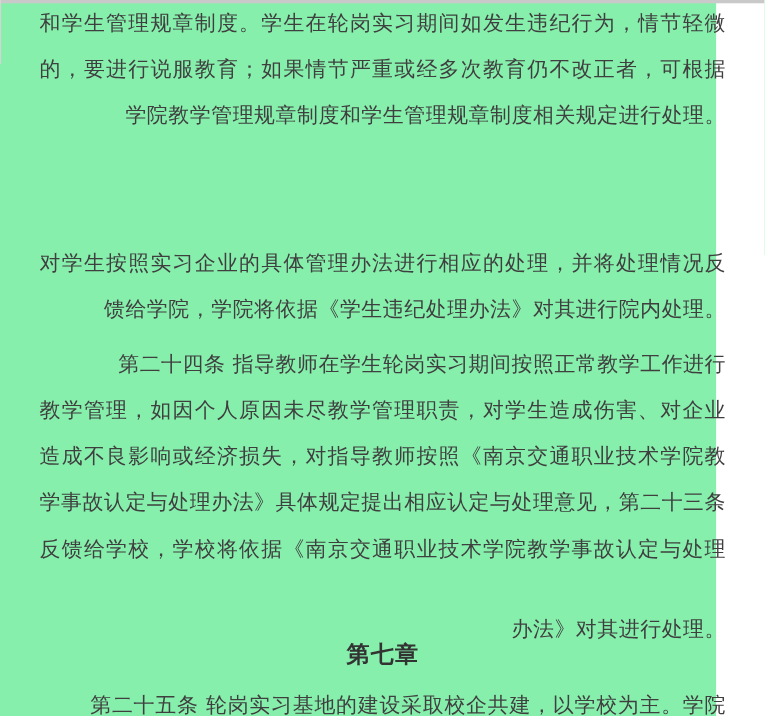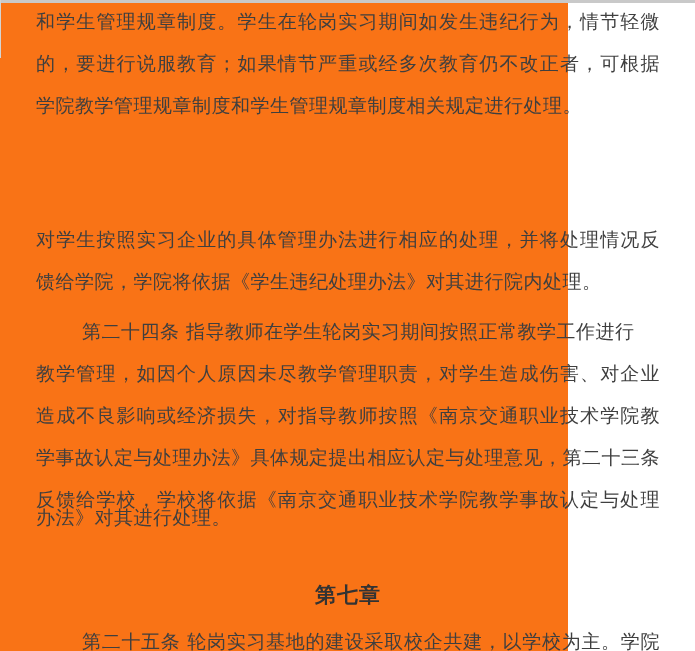--- a/index.html
+++ b/index.html
@@ -12,9 +12,9 @@
   }
   .page {
     position: relative;
-    width: 568px;
+    width: 651px;
     height: 651px;
-    background: #f97316;
+    background: #86efac;
     font-family: "DejaVu Serif", "Liberation Serif", serif;
   }
   .top-edge {

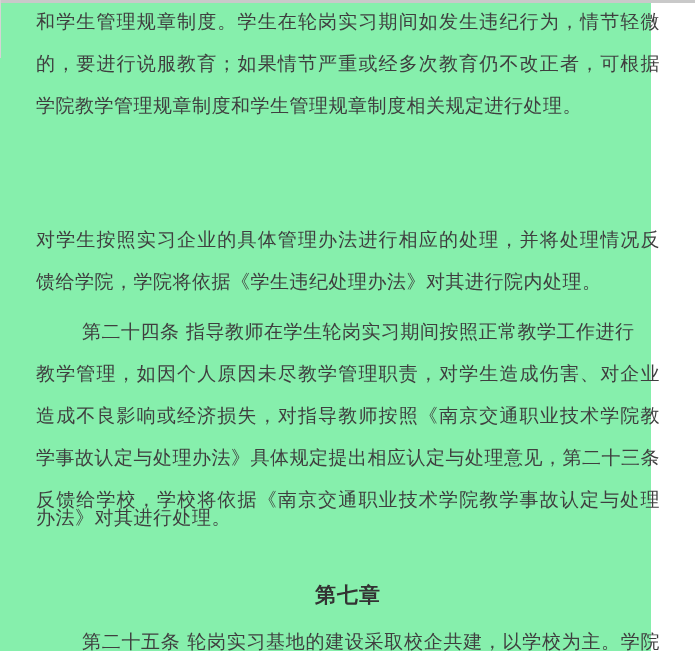--- a/index.html
+++ b/index.html
@@ -42,6 +42,7 @@
     color: #3f3f3f;
     white-space: normal;
     overflow: hidden;
+    text-align: right;
   }
   .stretch {
     text-align: justify;

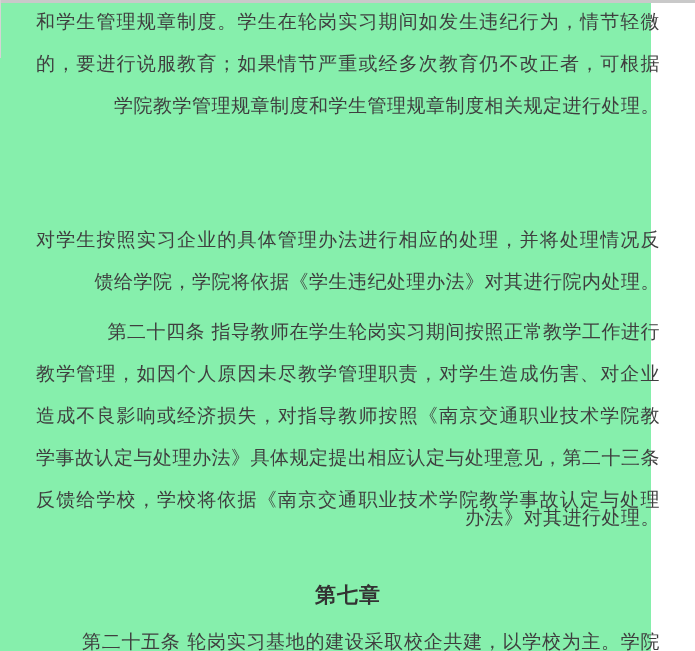--- a/index.html
+++ b/index.html
@@ -84,7 +84,7 @@
   <div class="ln stretch" style="top:360px">教学管理，如因个人原因未尽教学管理职责，对学生造成伤害、对企业</div>
   <div class="ln stretch" style="top:444px">学事故认定与处理办法》具体规定提出相应认定与处理意见，第二十三条</div>
   <div class="ln stretch" style="top:486px">反馈给学校，学校将依据《南京交通职业技术学院教学事故认定与处理</div>
-  <div class="ln" style="top:504px">办法》对其进行处理。</div>
+  <div class="ln" style="top:559px">办法》对其进行处理。</div>
 
   <div class="heading" style="top:581px">
     <span>第七章</span>

